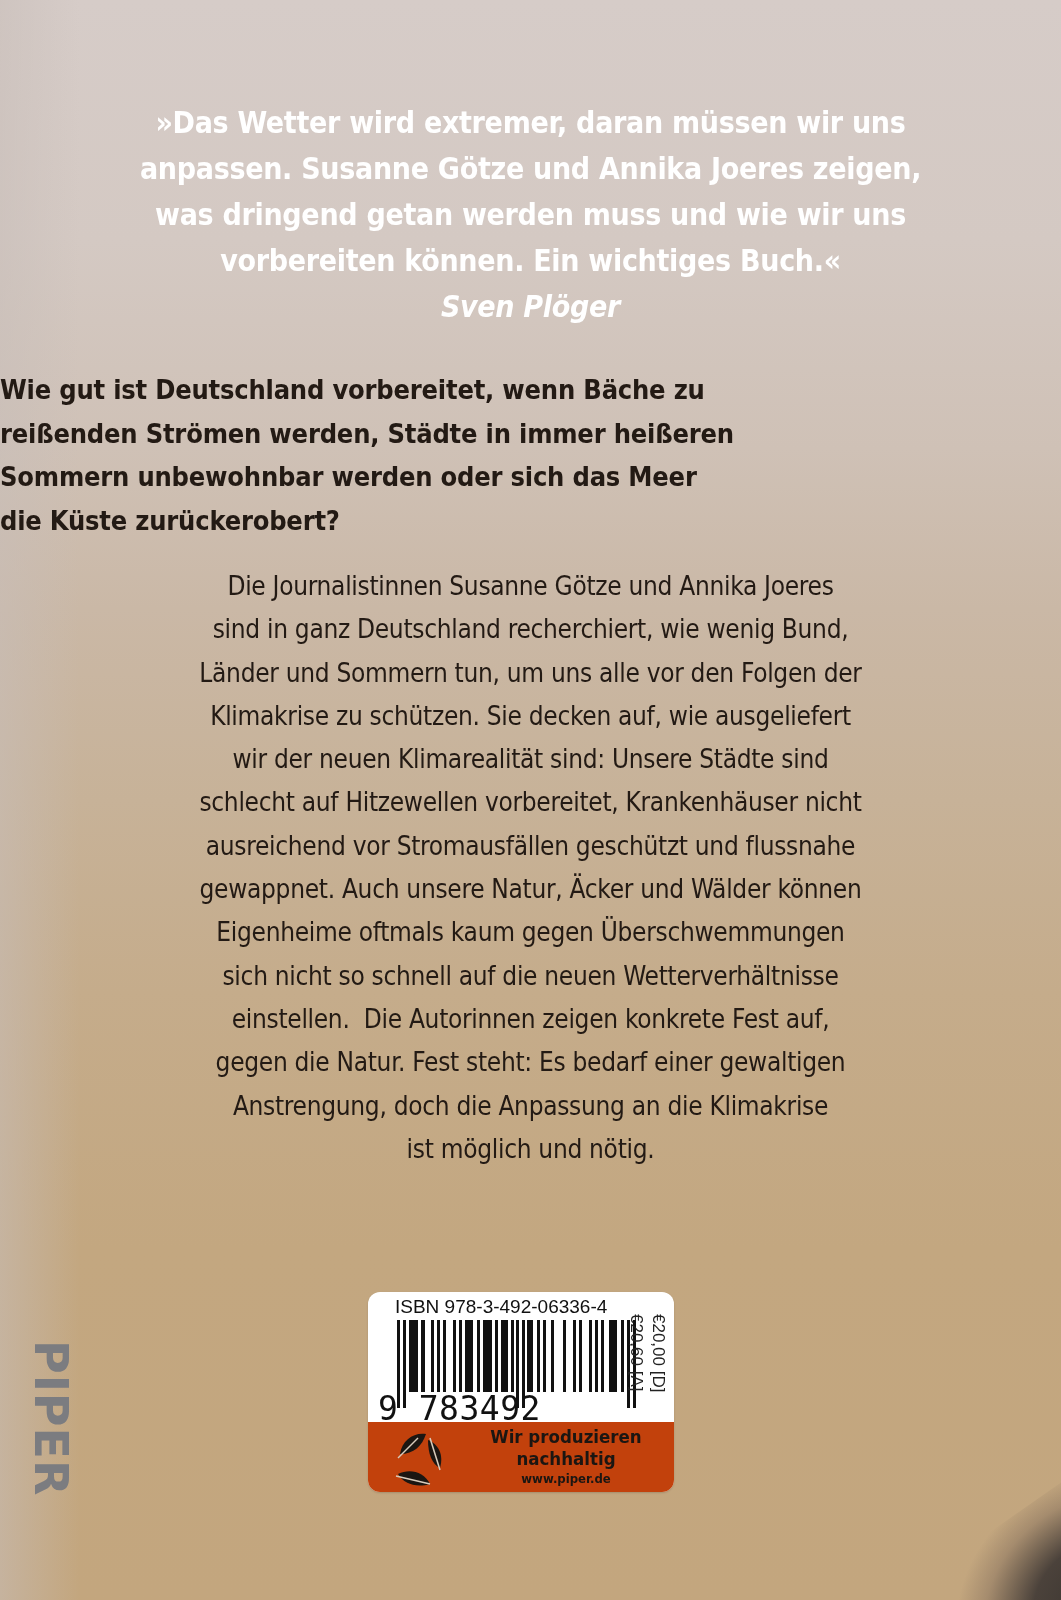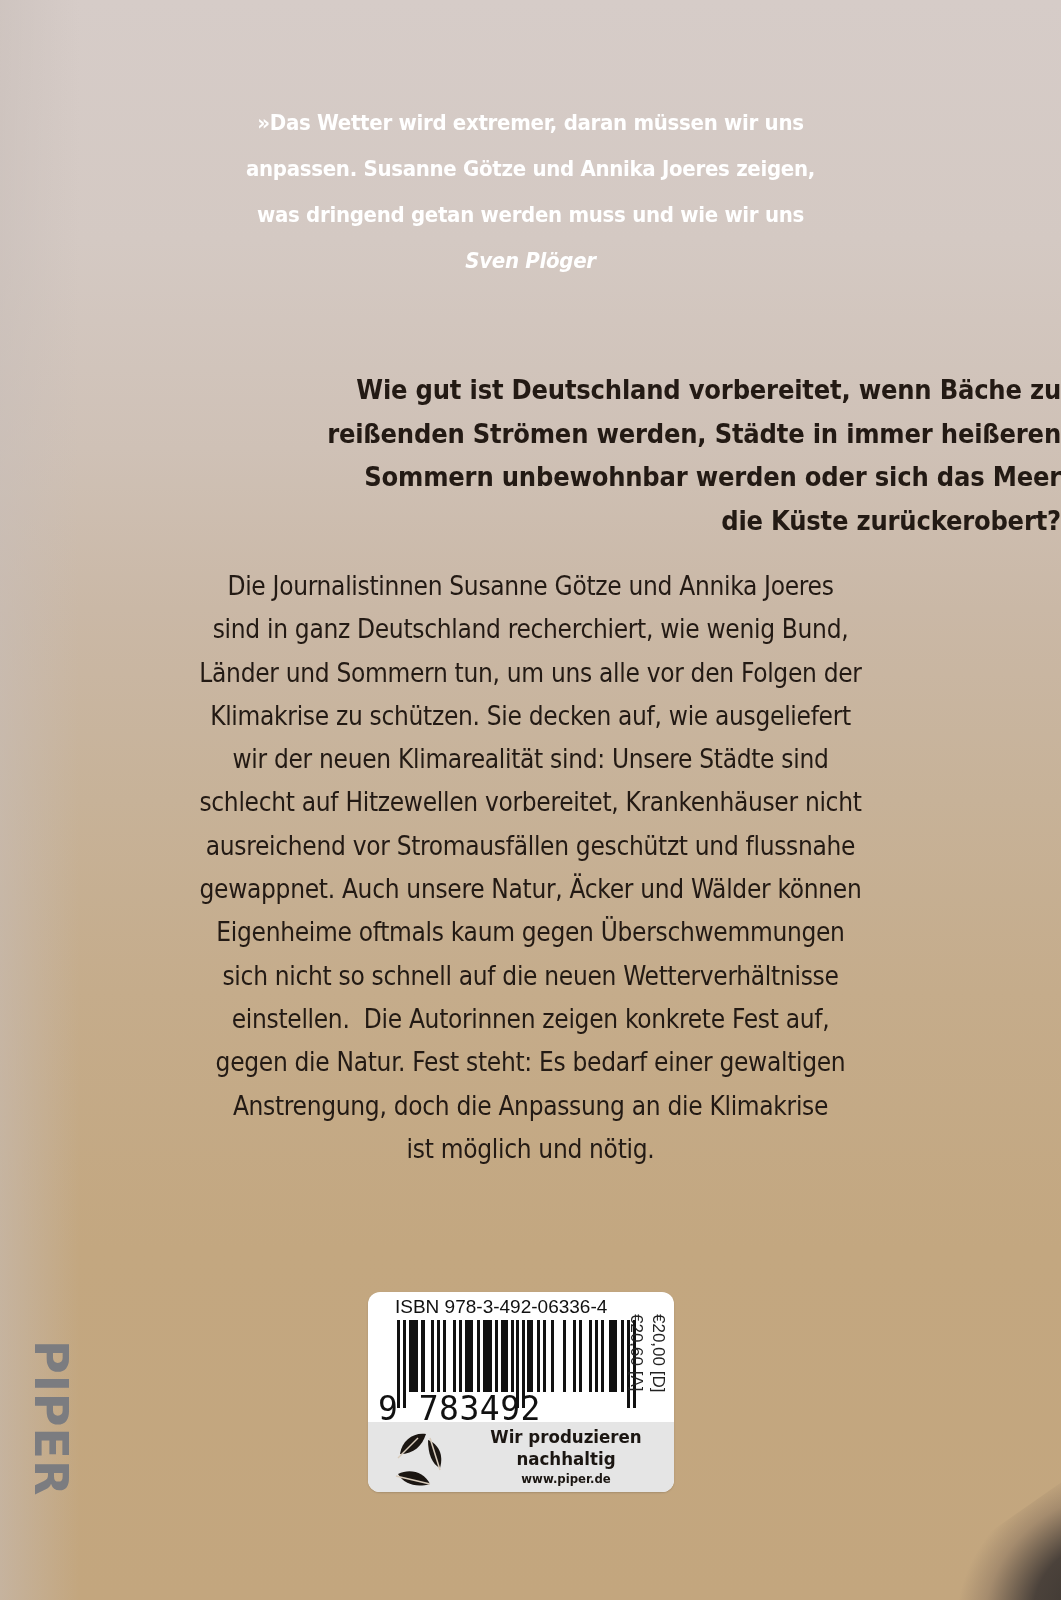--- a/index.html
+++ b/index.html
@@ -24,7 +24,7 @@
     .quote {
       position: absolute; left: 0; width: 1061px; top: 100px;
       text-align: center; color: #ffffff;
-      font-weight: bold; font-size: 22px; line-height: 46px;
+      font-weight: bold; font-size: 30px; line-height: 46px;
       letter-spacing: -0.3px;
     }
     .quote .author { font-style: italic; display: block; }

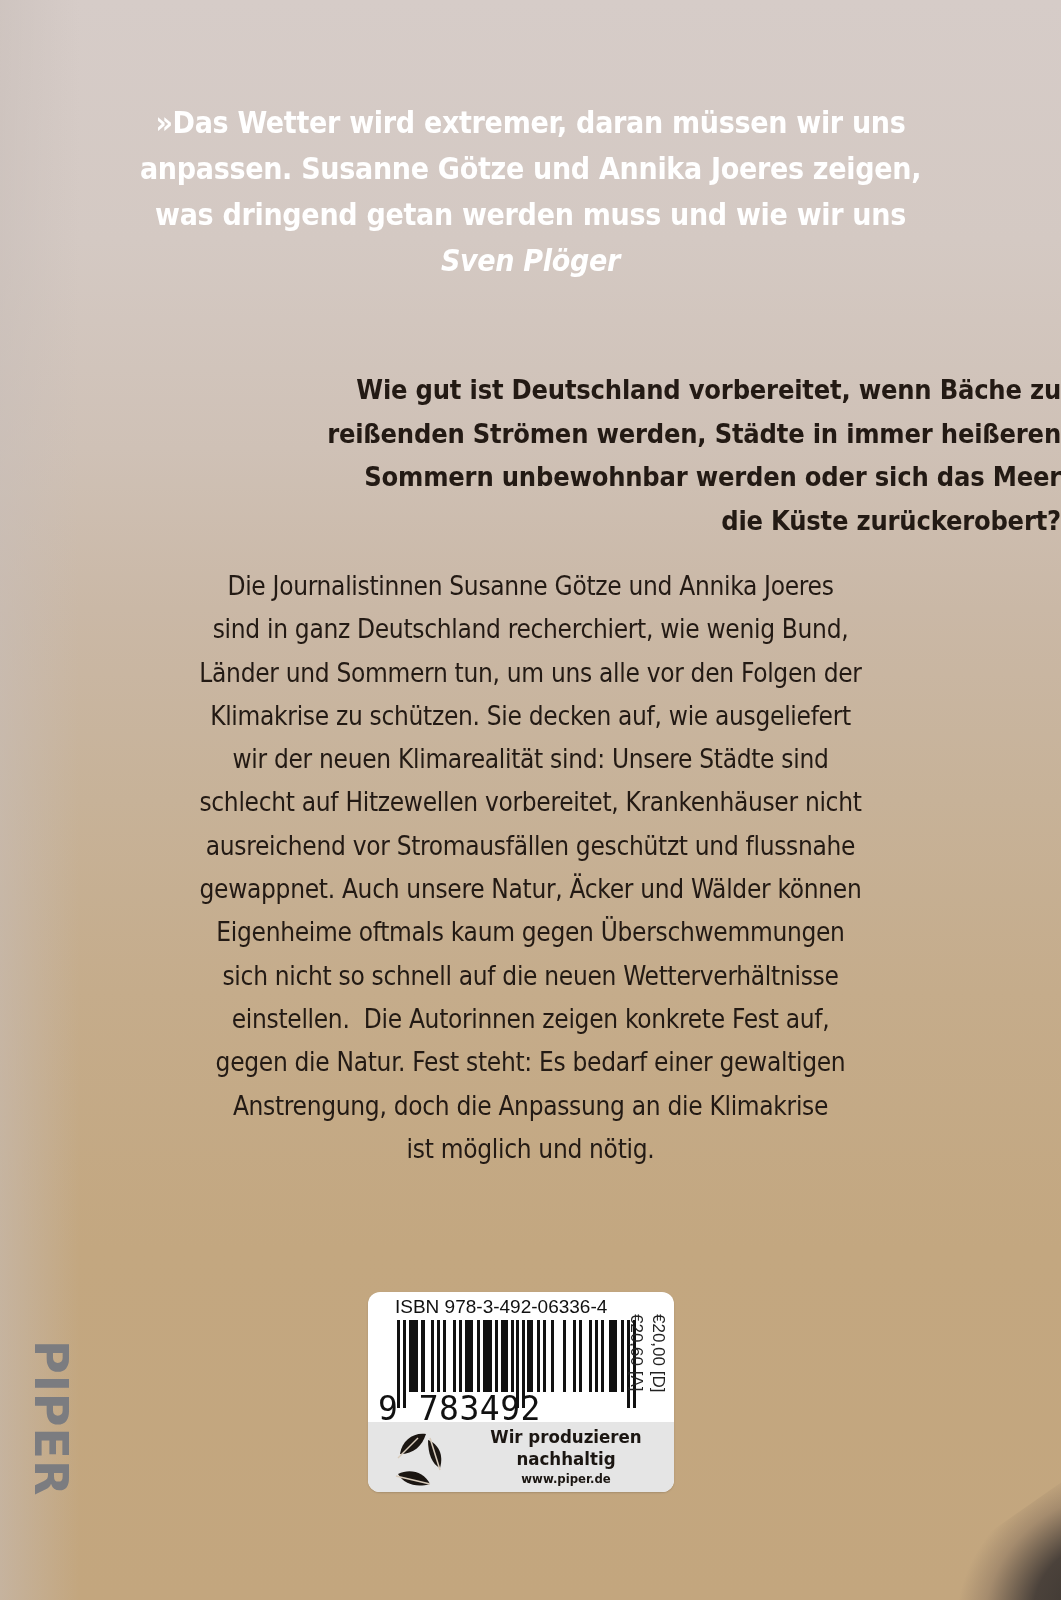--- a/index.html
+++ b/index.html
@@ -96,6 +96,7 @@
   <span class="line">»Das Wetter wird extremer, daran müssen wir uns</span>
   <span class="line">anpassen. Susanne Götze und Annika Joeres zeigen,</span>
   <span class="line">was dringend getan werden muss und wie wir uns</span>
+  <span class="line">vorbereiten können. Ein wichtiges Buch.«</span>
   <span class="author">Sven Plöger</span>
 </div>
 

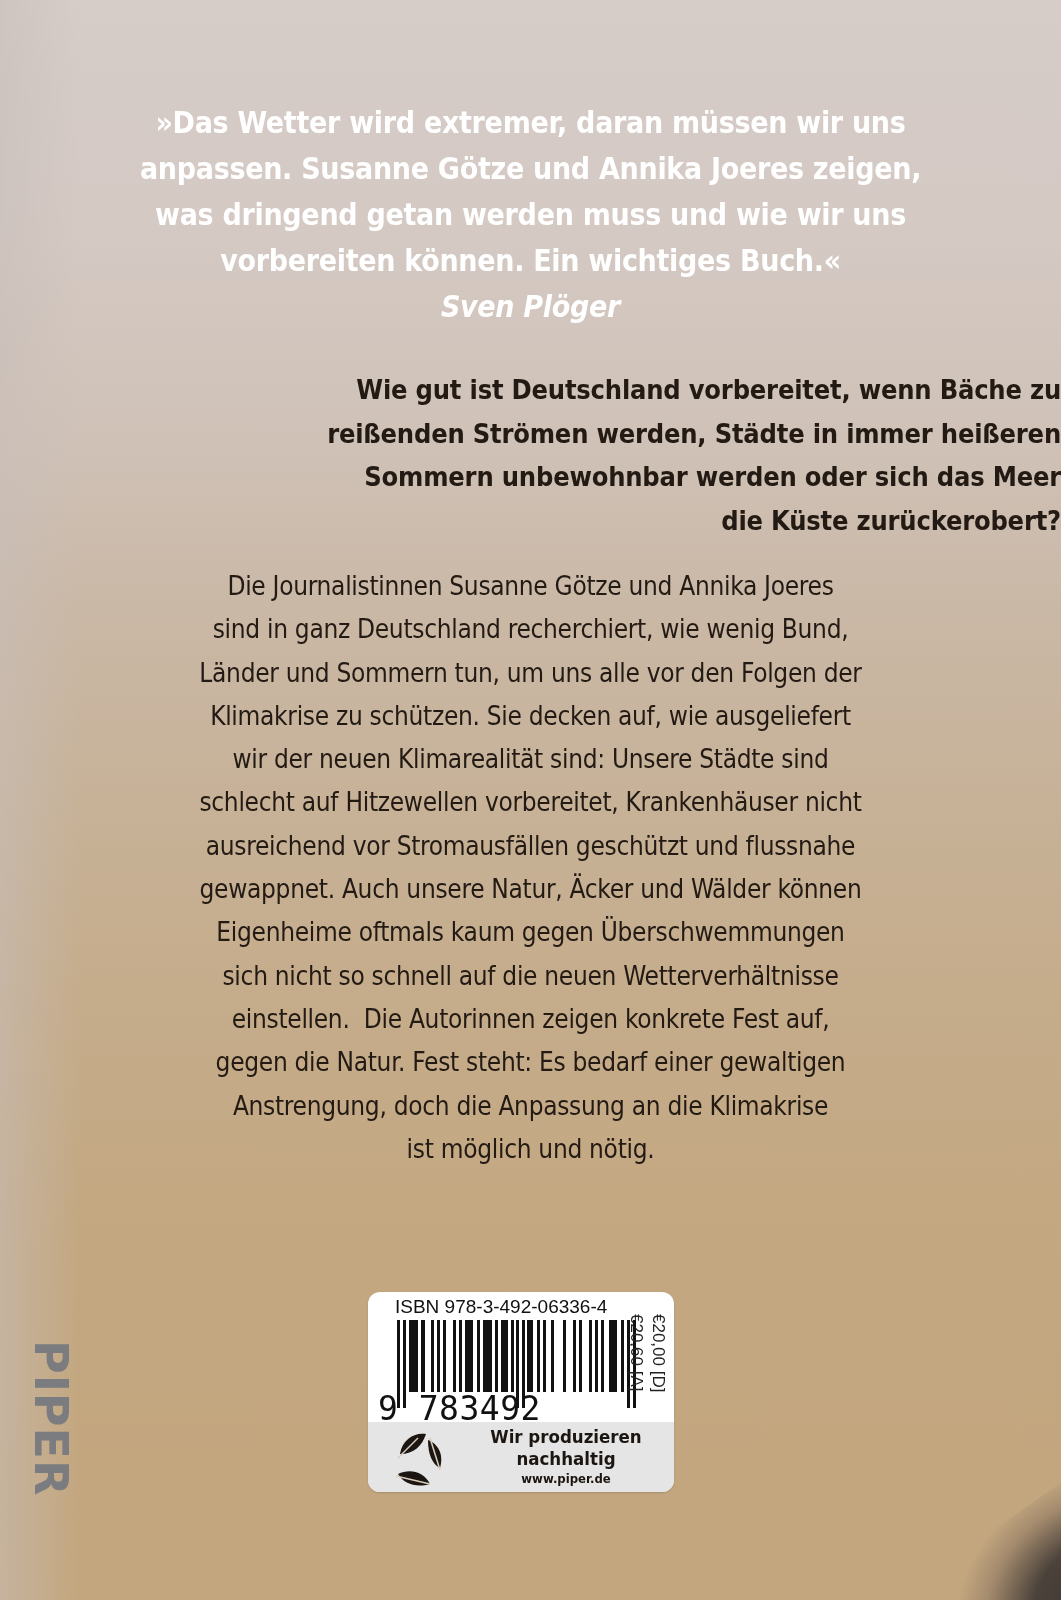--- a/index.html
+++ b/index.html
@@ -30,7 +30,7 @@
     .quote .author { font-style: italic; display: block; }
     .teaser {
       position: absolute; left: 0; width: 1061px; top: 368px;
-      text-align: right; color: #231a14;
+      text-align: left; color: #231a14;
       font-weight: bold; font-size: 27px; line-height: 43.5px;
       letter-spacing: -0.2px;
     }

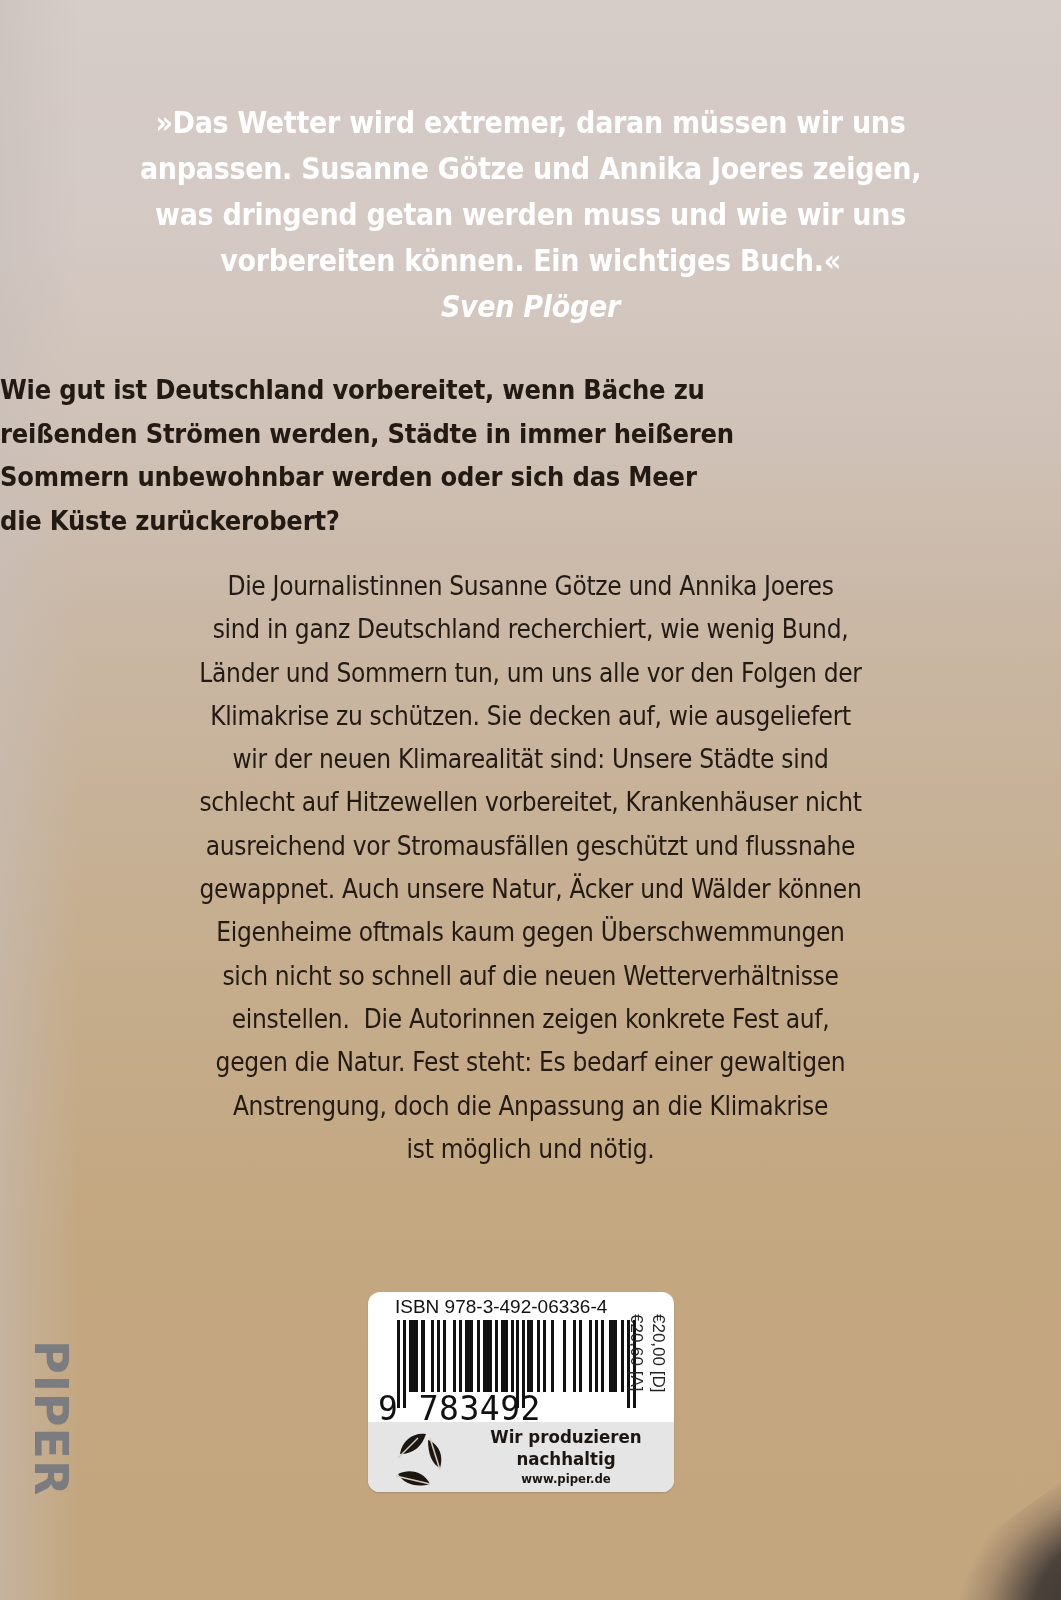--- a/index.html
+++ b/index.html
@@ -76,7 +76,7 @@
     }
     .eco {
       position: absolute; left: 0; top: 130px; width: 306px; height: 70px;
-      background: #e5e5e5;
+      background: #c2410c;
     }
     .eco-icon { position: absolute; left: 24px; top: 6px; width: 70px; height: 62px; }
     .eco-text {

